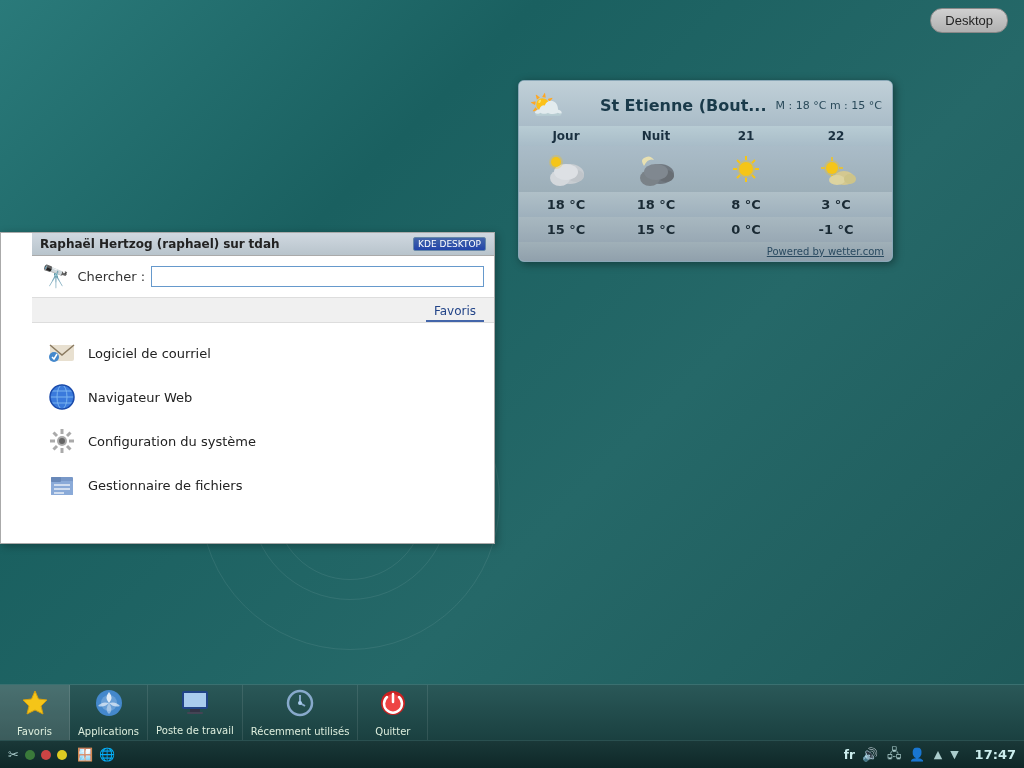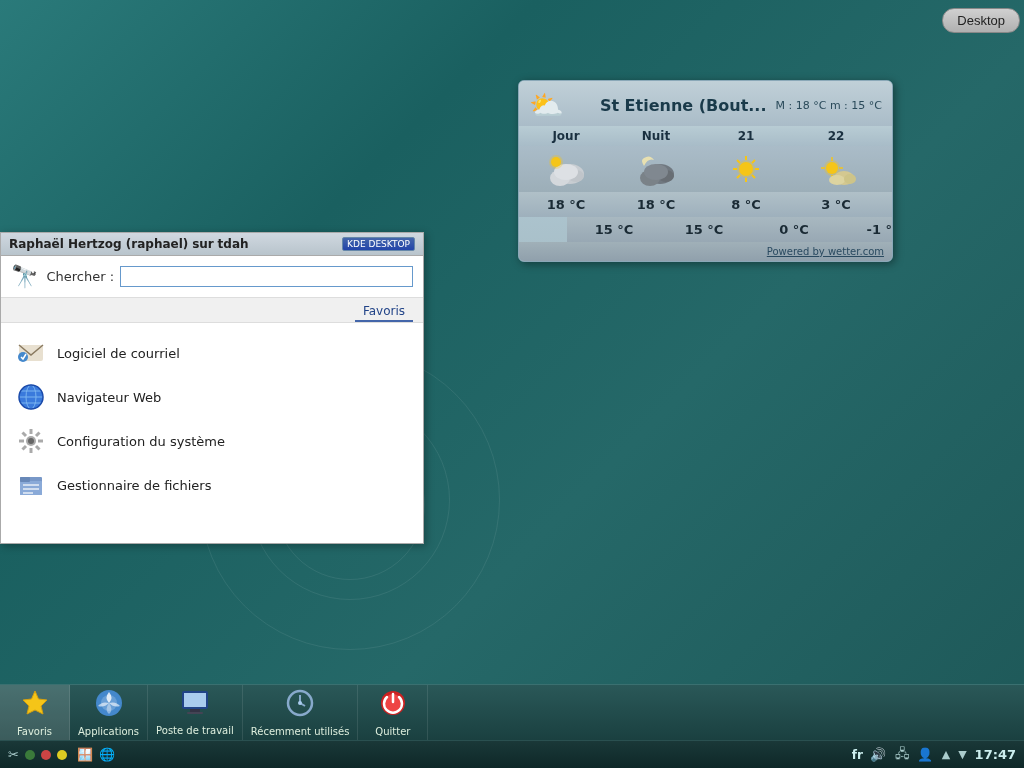--- a/index.html
+++ b/index.html
@@ -16,7 +16,7 @@
     .desktop-btn {
       position: absolute;
       top: 8px;
-      right: 4px;
+      right: 16px;
       background: linear-gradient(to bottom, #d0d0d0, #b0b0b0);
       border: 1px solid #888;
       border-radius: 12px;

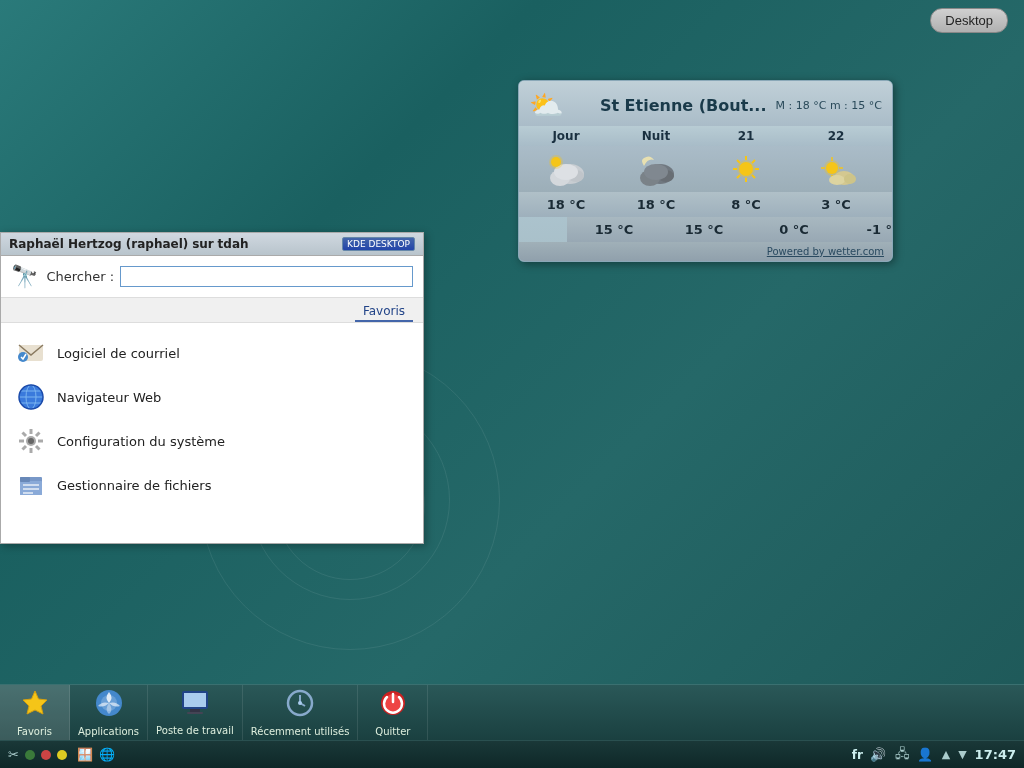--- a/index.html
+++ b/index.html
@@ -99,7 +99,6 @@
       grid-template-columns: 90px 90px 90px 90px;
       background: linear-gradient(to bottom, #a8b8c0, #98a8b4);
       padding: 5px 2px;
-      margin-left: 48px;
     }
     .weather-temp-cell {
       text-align: center;

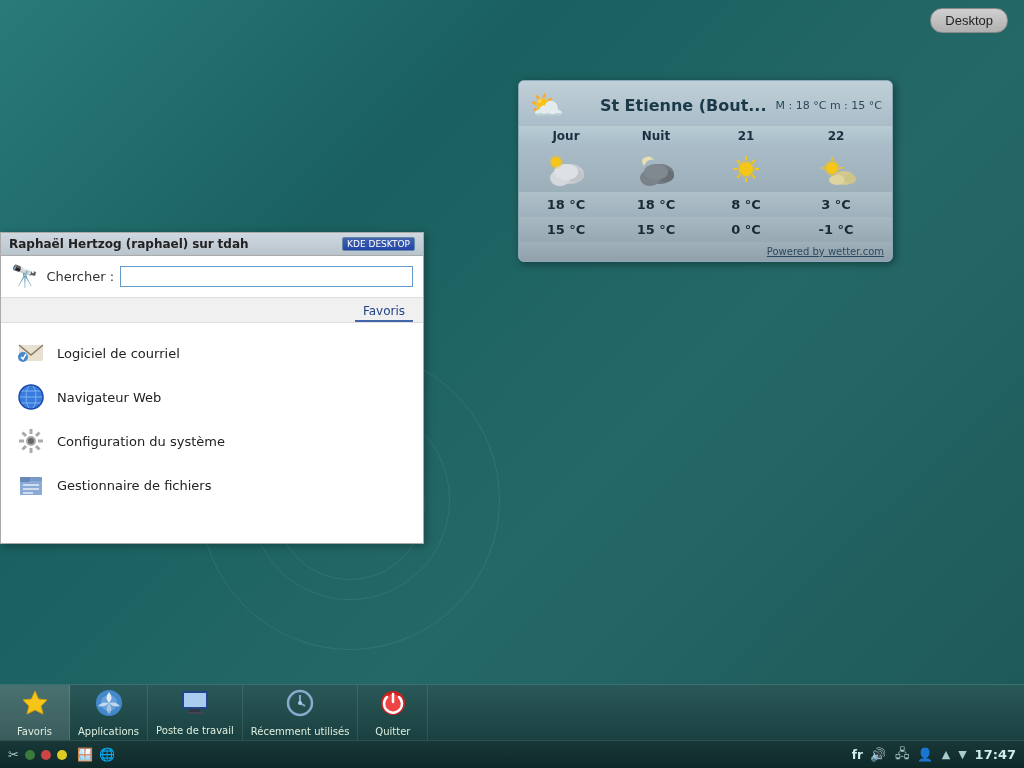--- a/index.html
+++ b/index.html
@@ -121,10 +121,11 @@
       position: absolute;
       top: 232px;
       left: 0px;
-      width: 424px;
+      width: 495px;
       background: white;
       border: 1px solid #aaa;
       box-shadow: 2px 2px 8px rgba(0,0,0,0.3);
+      padding-left: 31px;
     }
     .launcher-titlebar {
       background: linear-gradient(to bottom, #d0d8e0, #b8c4cc);

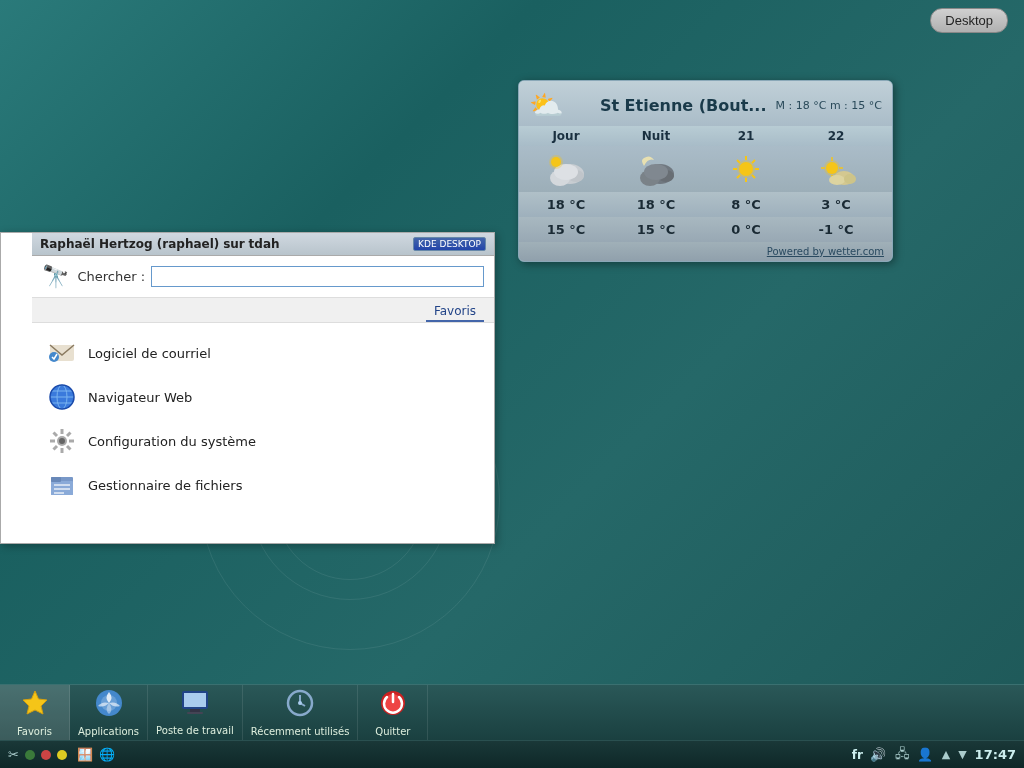--- a/index.html
+++ b/index.html
@@ -499,7 +499,7 @@
     <span style="font-size:13px;color:#aacccc;cursor:pointer;">👤</span>
     <span style="font-size:11px;color:#aacccc;">▲</span>
     <span style="font-size:11px;color:#aacccc;">▼</span>
-    <span style="font-size:13px;color:#cceeee;font-weight:bold;margin-left:0;">17:47</span>
+    <span style="font-size:13px;color:#cceeee;font-weight:bold;margin-left:8px;">17:47</span>
   </div>
 </div>
 

